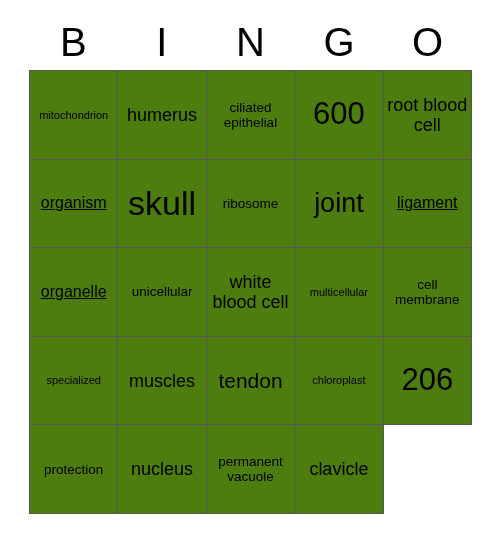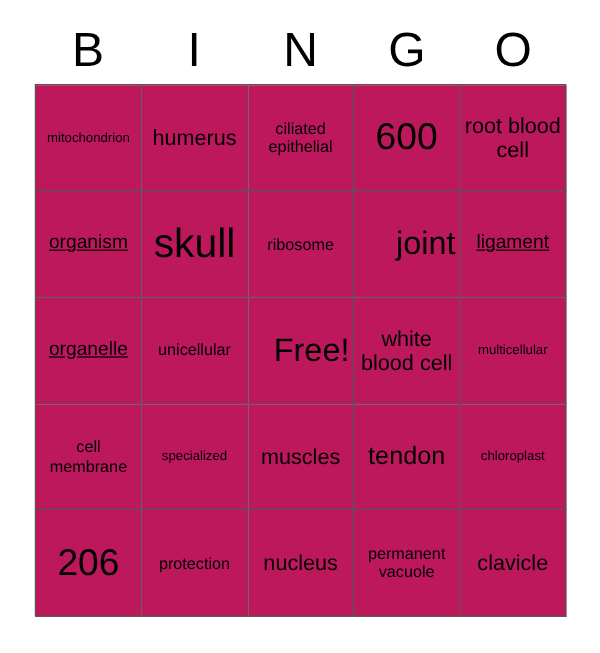--- a/index.html
+++ b/index.html
@@ -63,7 +63,7 @@
     text-align: center;
     padding: 2px 3px;
     overflow: hidden;
-    background: #be185d;
+    background: #4d7c0f;
   }
   .cell span {
     display: block;

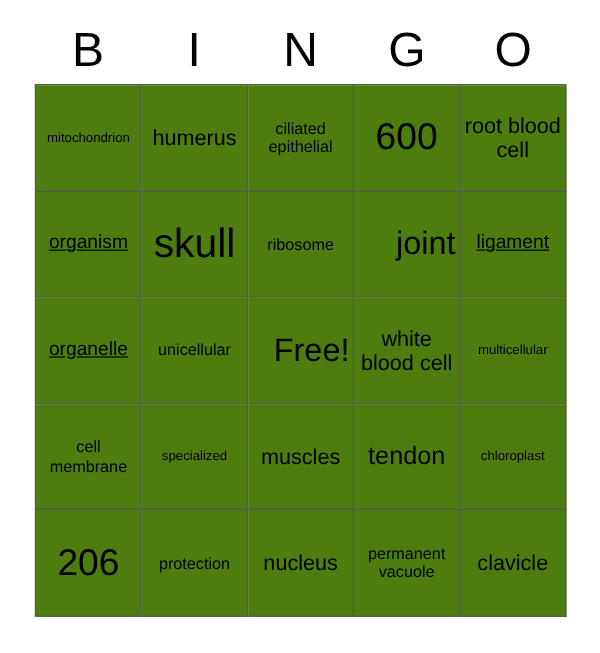--- a/index.html
+++ b/index.html
@@ -78,7 +78,7 @@
   .fs-m   span { font-size: 16px; text-decoration: underline; }
   .fs-ml  span { font-size: 18px; }
   .fs-l   span { font-size: 21px; }
-  .fs-xl  span { font-size: 27px; text-align: right; }
+  .fs-xl  span { font-size: 27px; }
   .fs-xxl span { font-size: 31px; }
   .fs-huge span { font-size: 34px; text-align: center; }
 </style>

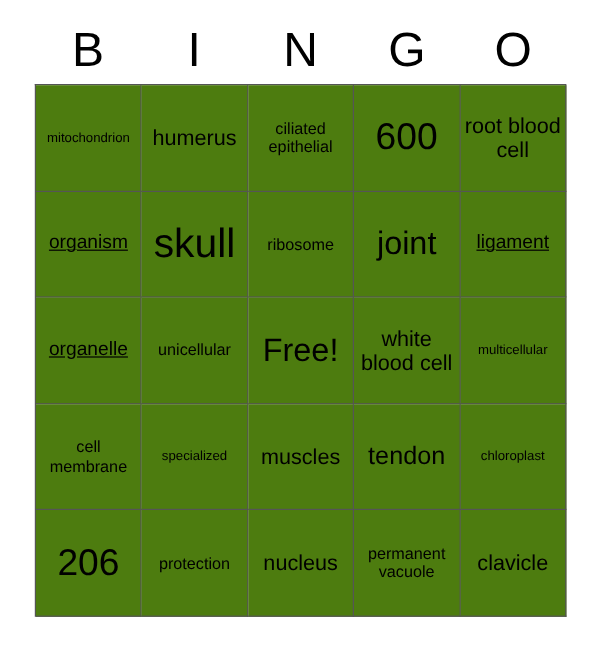--- a/index.html
+++ b/index.html
@@ -135,9 +135,6 @@
     <div class="cell fs-s">
         <span>unicellular</span>
       </div>
-    <div class="cell fs-xl">
-        <span>Free!</span>
-      </div>
     <div class="cell fs-ml">
         <span>white blood cell</span>
       </div>

